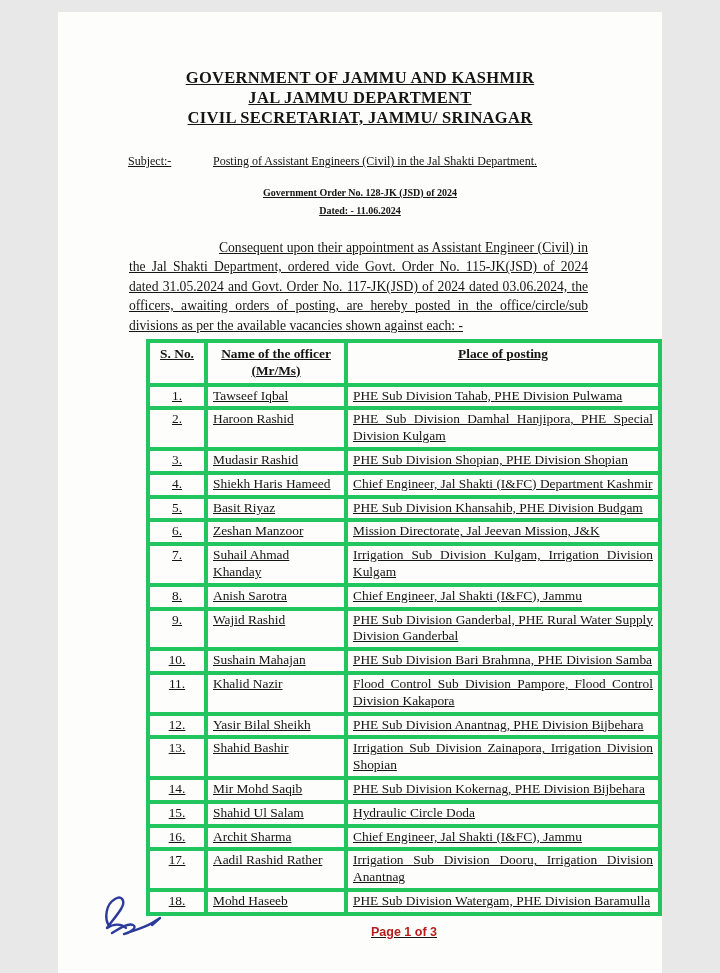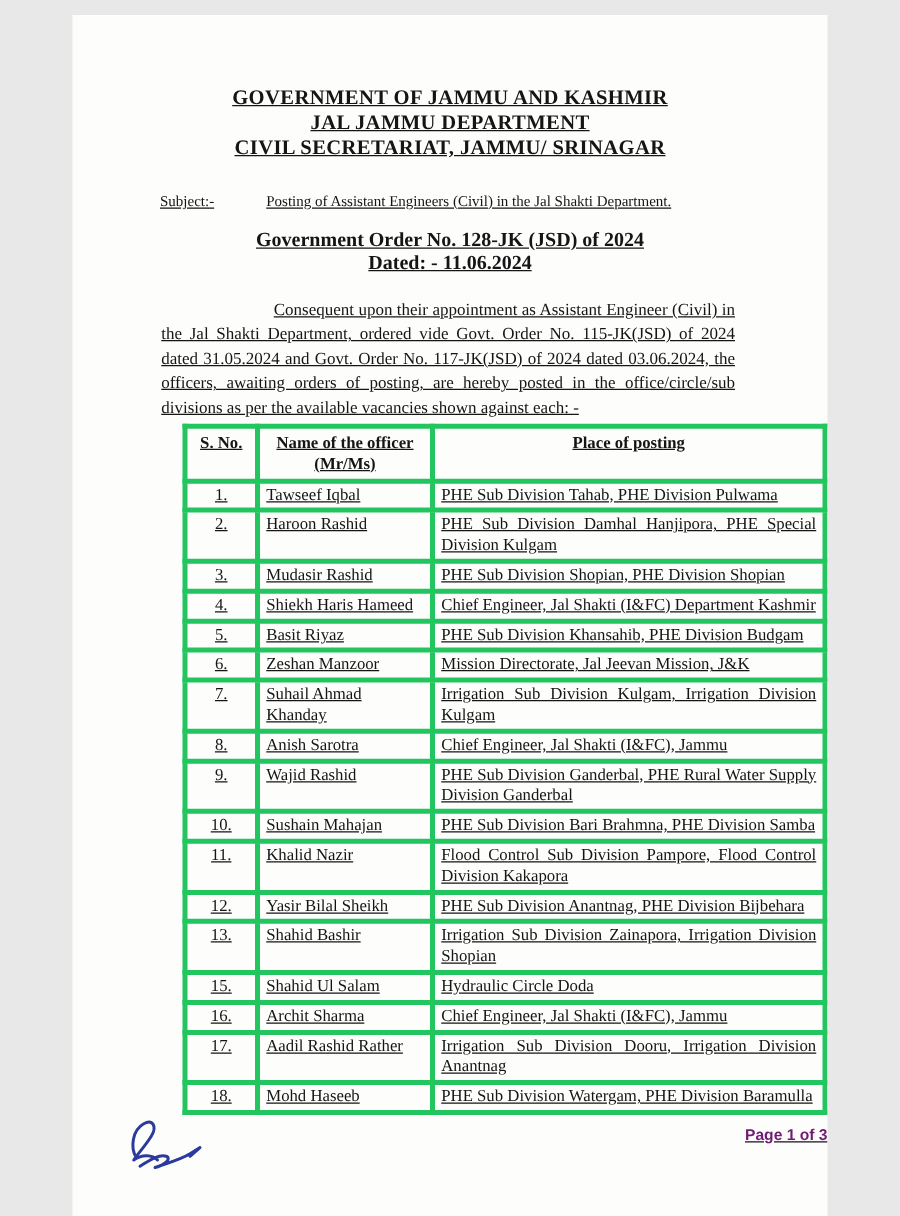--- a/index.html
+++ b/index.html
@@ -34,7 +34,7 @@
     margin-top: 15px;
     text-align: center;
     font-weight: bold;
-    font-size: 16px;
+    font-size: 10px;
     line-height: 18px;
   }
   .body-paragraph {

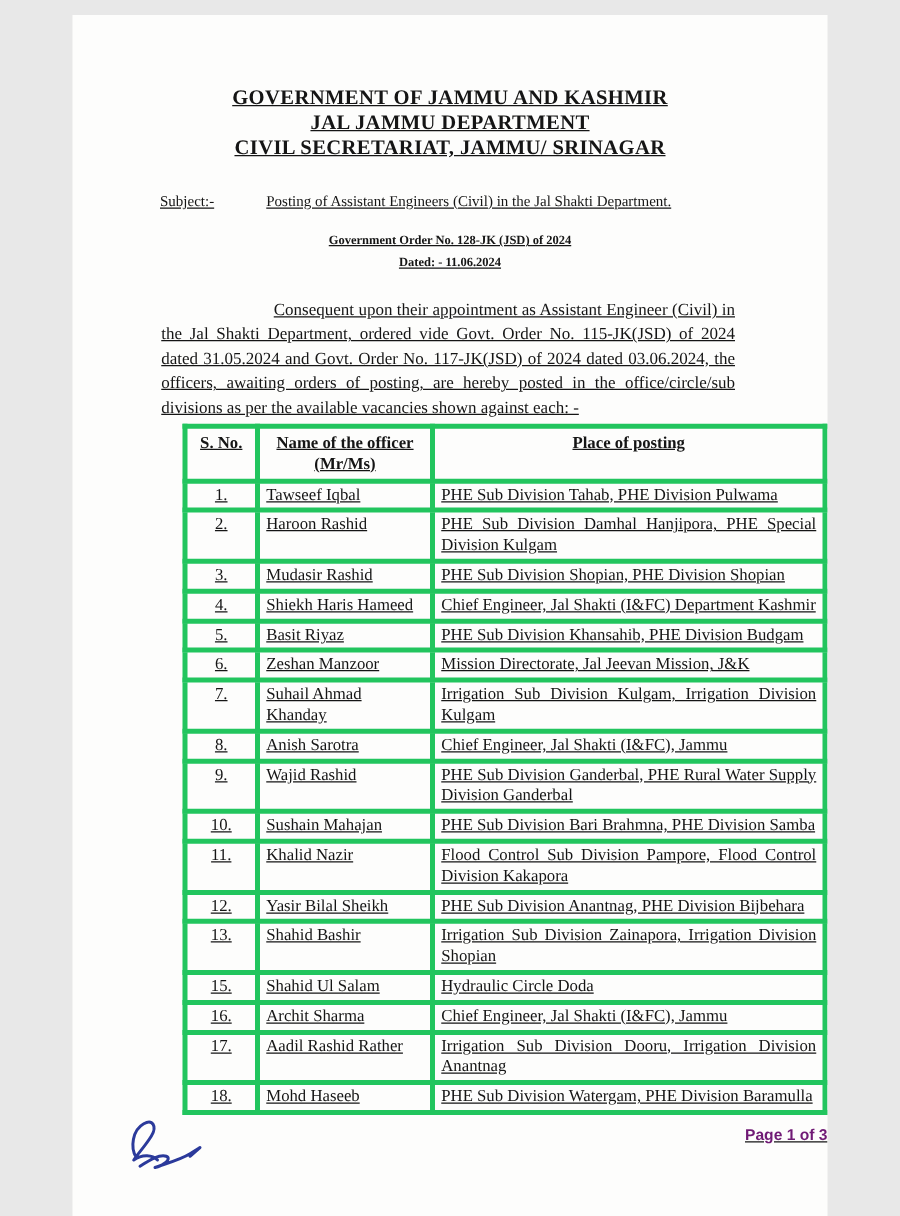--- a/index.html
+++ b/index.html
@@ -204,6 +204,11 @@
           <td class="posting">Irrigation Sub Division Zainapora, Irrigation Division Shopian</td>
         </tr>
 
+        <tr>
+          <td class="sno">14.</td>
+          <td class="name">Mir Mohd Saqib</td>
+          <td class="posting">PHE Sub Division Kokernag, PHE Division Bijbehara</td>
+        </tr>
 
         <tr>
           <td class="sno">15.</td>

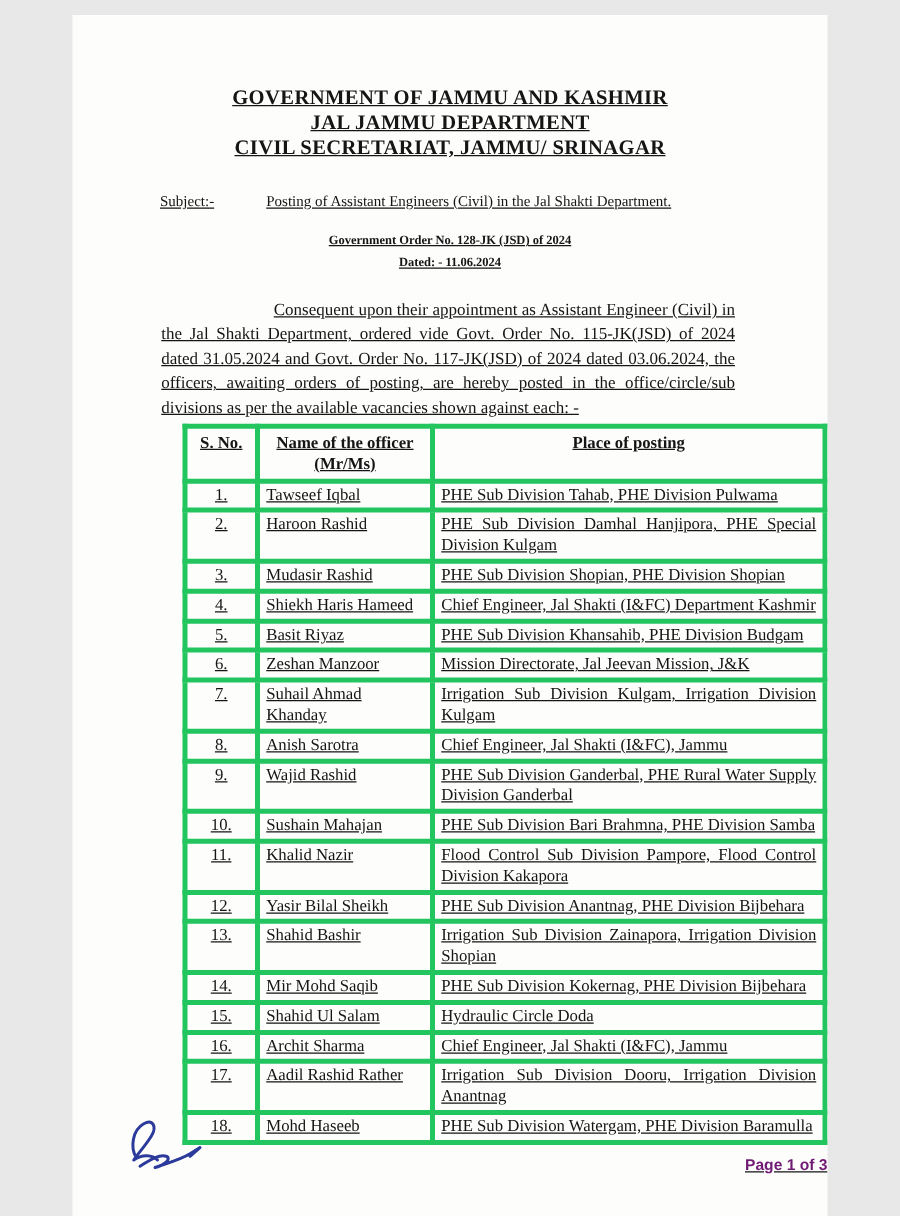--- a/index.html
+++ b/index.html
@@ -71,11 +71,11 @@
   .footer {
     width: 516px;
     margin: 9px 0 0 88px;
-    text-align: right;
+    text-align: center;
     font-family: "Liberation Sans", sans-serif;
     font-size: 12.5px;
     font-weight: 600;
-    color: #701a75;
+    color: #b91c1c;
   }
   .signature {
     position: absolute;

